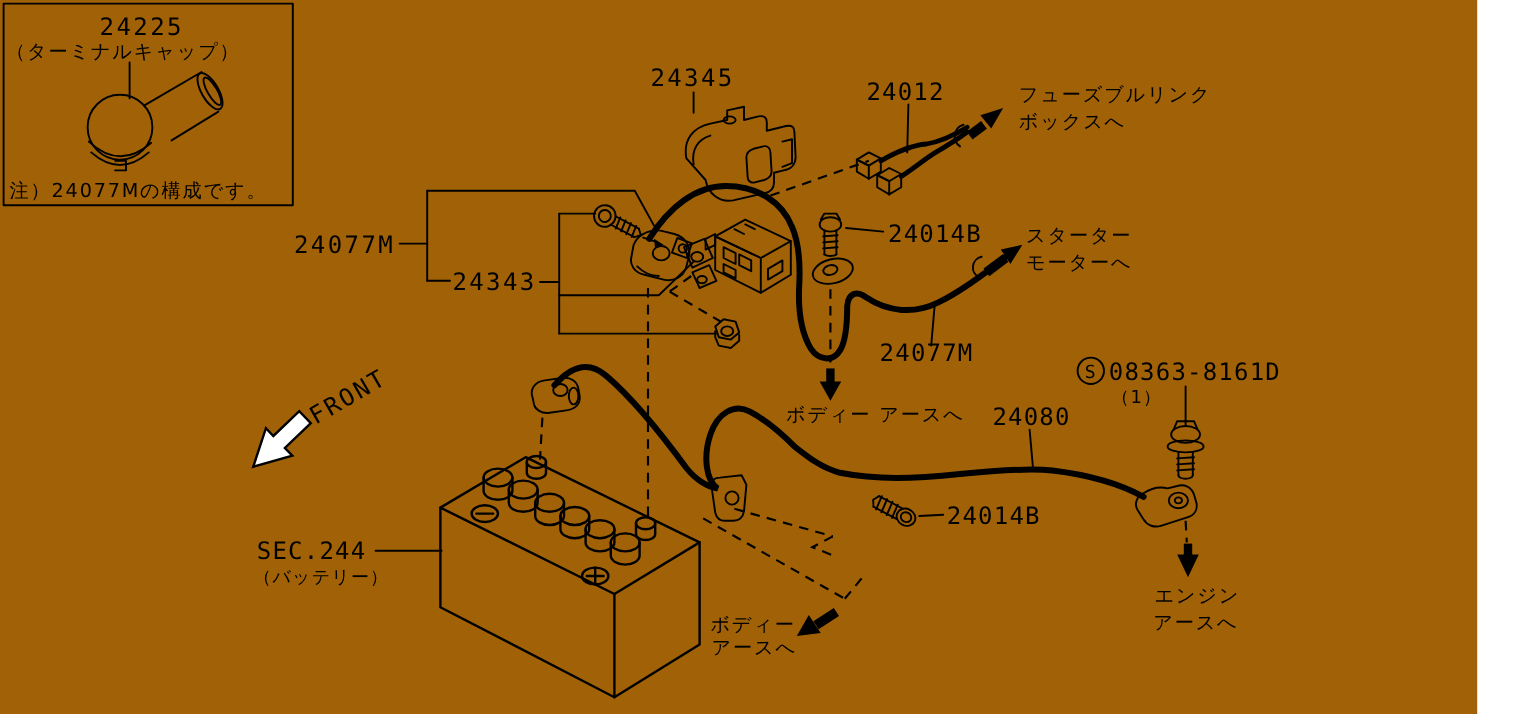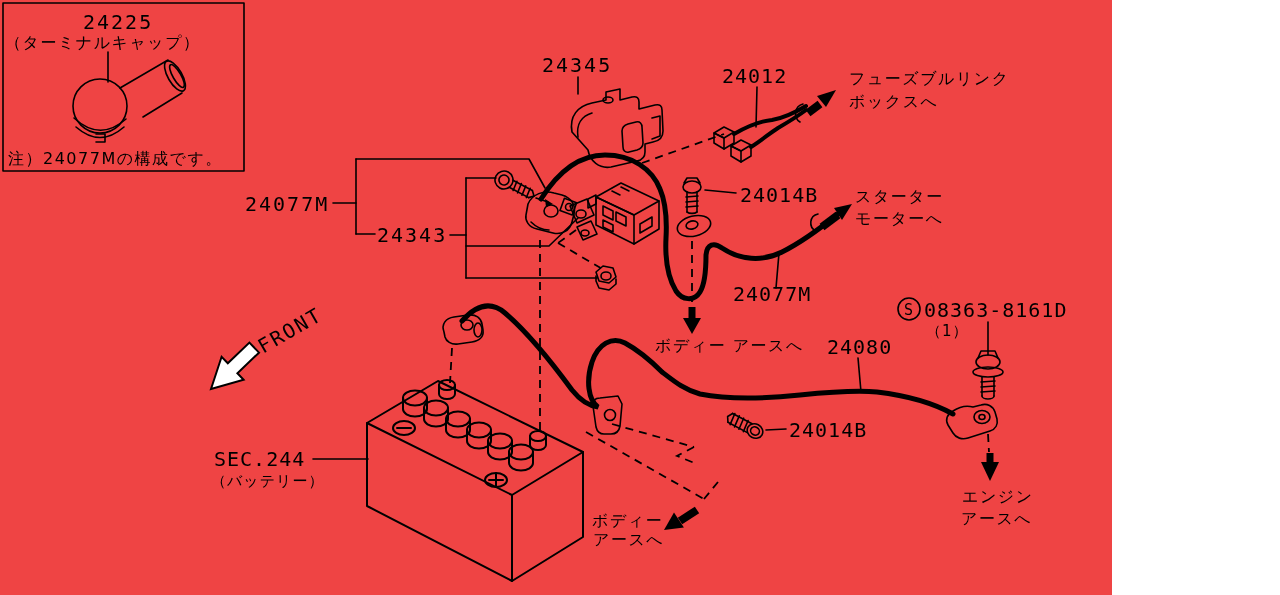--- a/index.html
+++ b/index.html
@@ -3,7 +3,7 @@
 <meta charset="utf-8">
 <style>
   html,body{margin:0;padding:0;background:#fff;}
-  .stage{position:relative;width:1112px;height:595px;background:#ef4444;overflow:hidden;}
+  .stage{position:relative;width:1231px;height:595px;background:#a16207;overflow:hidden;}
   svg{position:absolute;left:0;top:0;}
   .ln{fill:none;stroke:#000;stroke-width:2;stroke-linecap:round;stroke-linejoin:round;}
   .thin{fill:none;stroke:#000;stroke-width:1.6;stroke-linecap:round;stroke-linejoin:round;}

